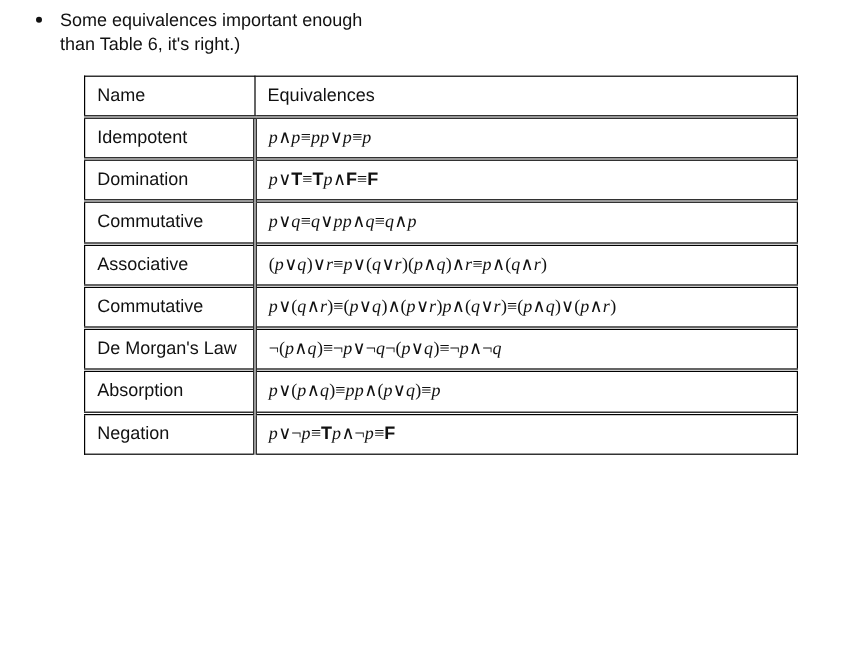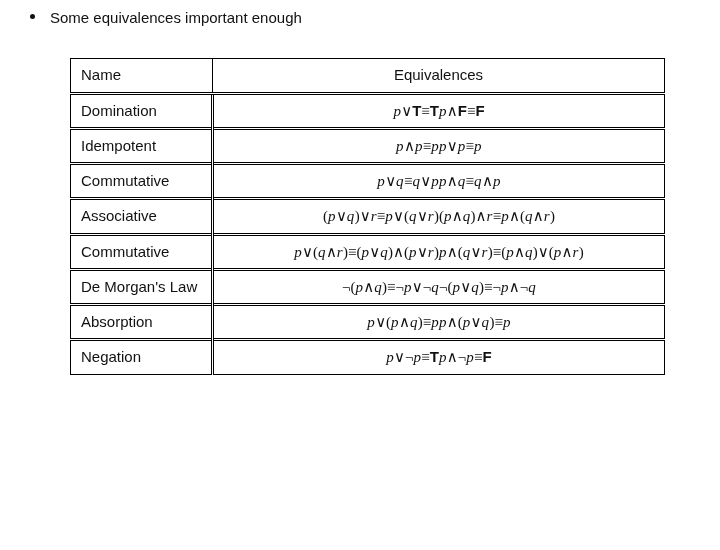--- a/index.html
+++ b/index.html
@@ -19,7 +19,7 @@
   .bullet-block {
     position: relative;
     padding-left: 30px;
-    margin-bottom: 30px;
+    margin-bottom: 14px;
   }
   .bullet-dot {
     position: absolute;

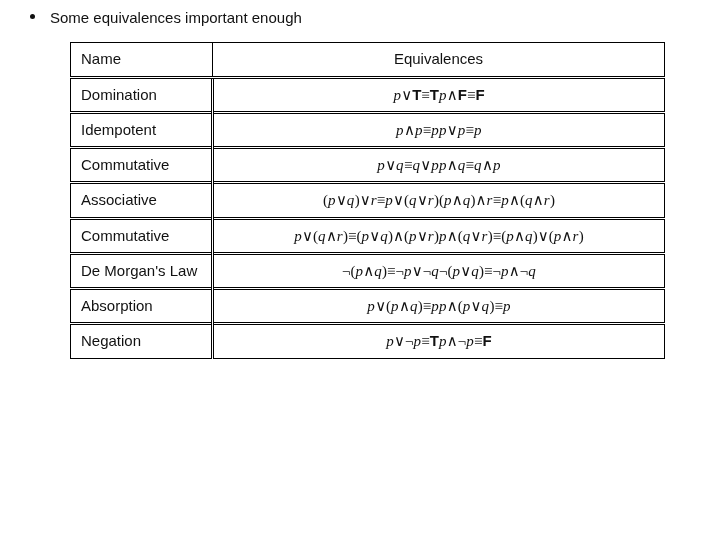--- a/index.html
+++ b/index.html
@@ -96,6 +96,7 @@
   <div class="bullet-block">
     <span class="bullet-dot"></span>
     <div>Some equivalences important enough</div>
+    <div>than Table 6, it's right.)</div>
   </div>
 
   <div class="tbl-wrap">

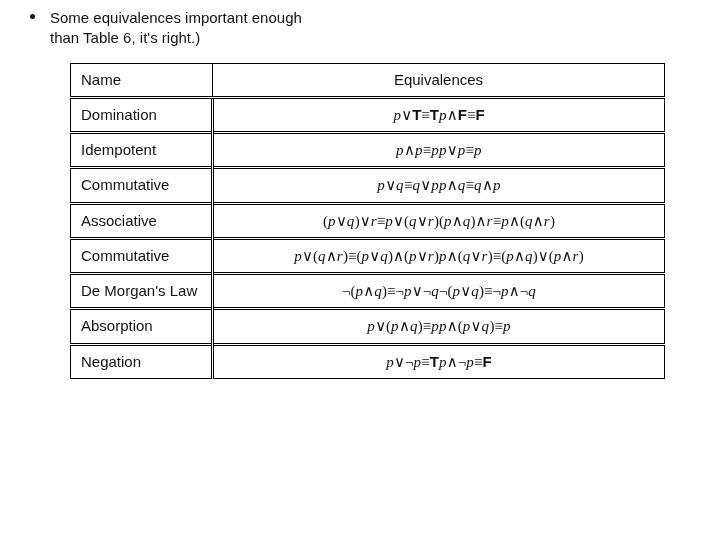--- a/index.html
+++ b/index.html
@@ -58,7 +58,6 @@
   }
   td:last-child, th:last-child {
     border-right: 1px solid #000;
-    text-align: center;
   }
   td:first-child {
     border-left: 1px solid #000;

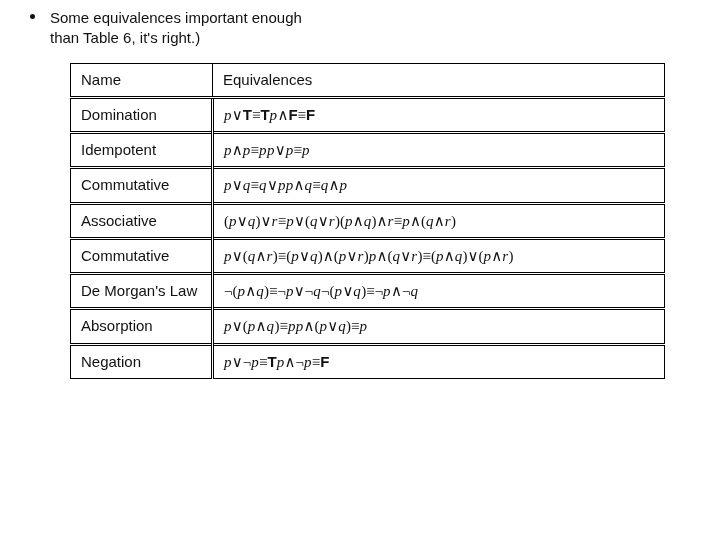--- a/index.html
+++ b/index.html
@@ -109,12 +109,12 @@
       <tbody>
 
           <tr>
+            <td class="col-name">Idempotent</td>
+            <td class="col-eq"><span><span class="m">p</span><span class="sym">∧</span><span class="m">p</span><span class="sym">≡</span><span class="m">p</span><span class="m">p</span><span class="sym">∨</span><span class="m">p</span><span class="sym">≡</span><span class="m">p</span></span></td>
+          </tr>
+          <tr>
             <td class="col-name">Domination</td>
             <td class="col-eq"><span><span class="m">p</span><span class="sym">∨</span><span class="tf">T</span><span class="sym">≡</span><span class="tf">T</span><span class="m">p</span><span class="sym">∧</span><span class="tf">F</span><span class="sym">≡</span><span class="tf">F</span></span></td>
-          </tr>
-          <tr>
-            <td class="col-name">Idempotent</td>
-            <td class="col-eq"><span><span class="m">p</span><span class="sym">∧</span><span class="m">p</span><span class="sym">≡</span><span class="m">p</span><span class="m">p</span><span class="sym">∨</span><span class="m">p</span><span class="sym">≡</span><span class="m">p</span></span></td>
           </tr>
           <tr>
             <td class="col-name">Commutative</td>

